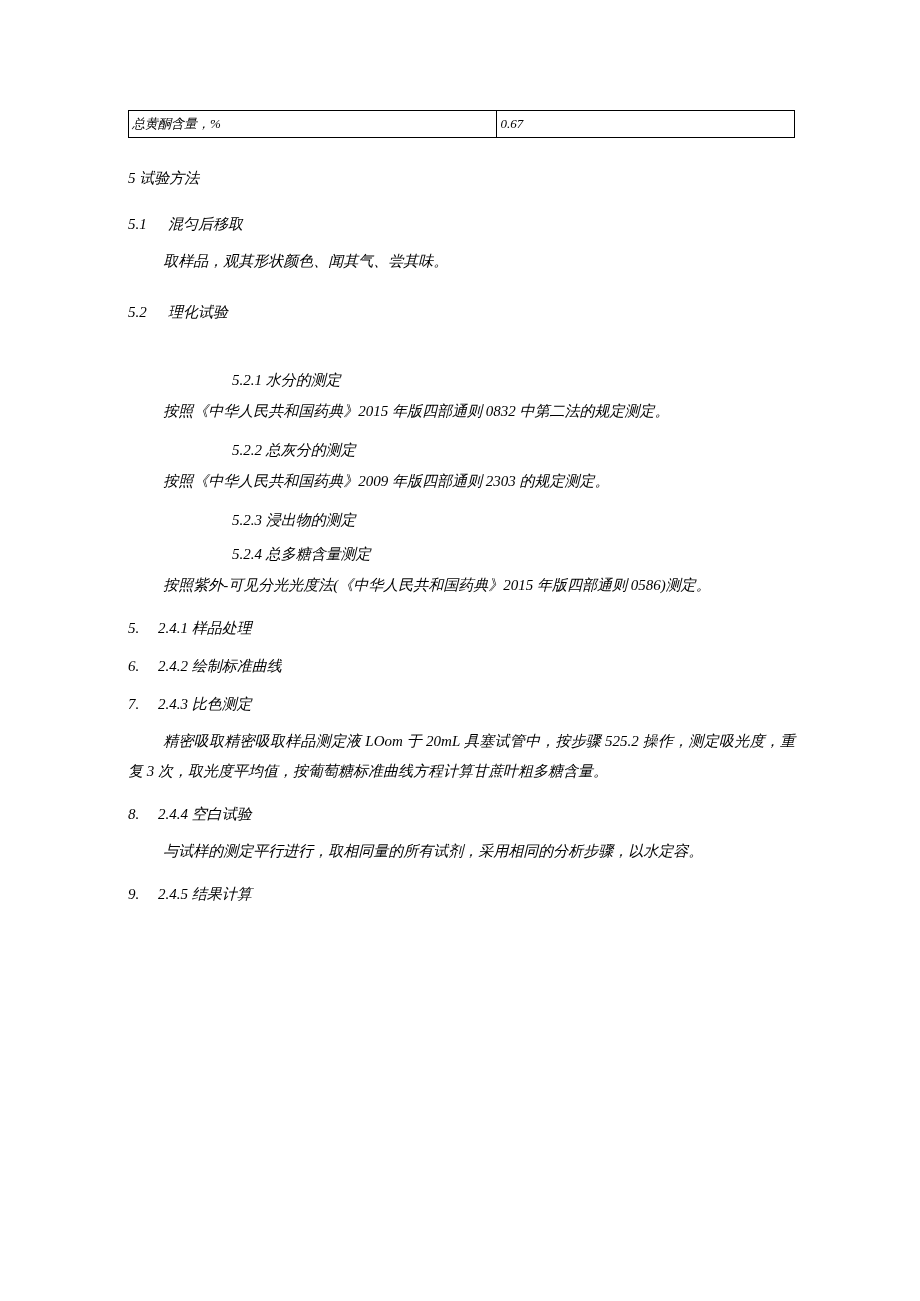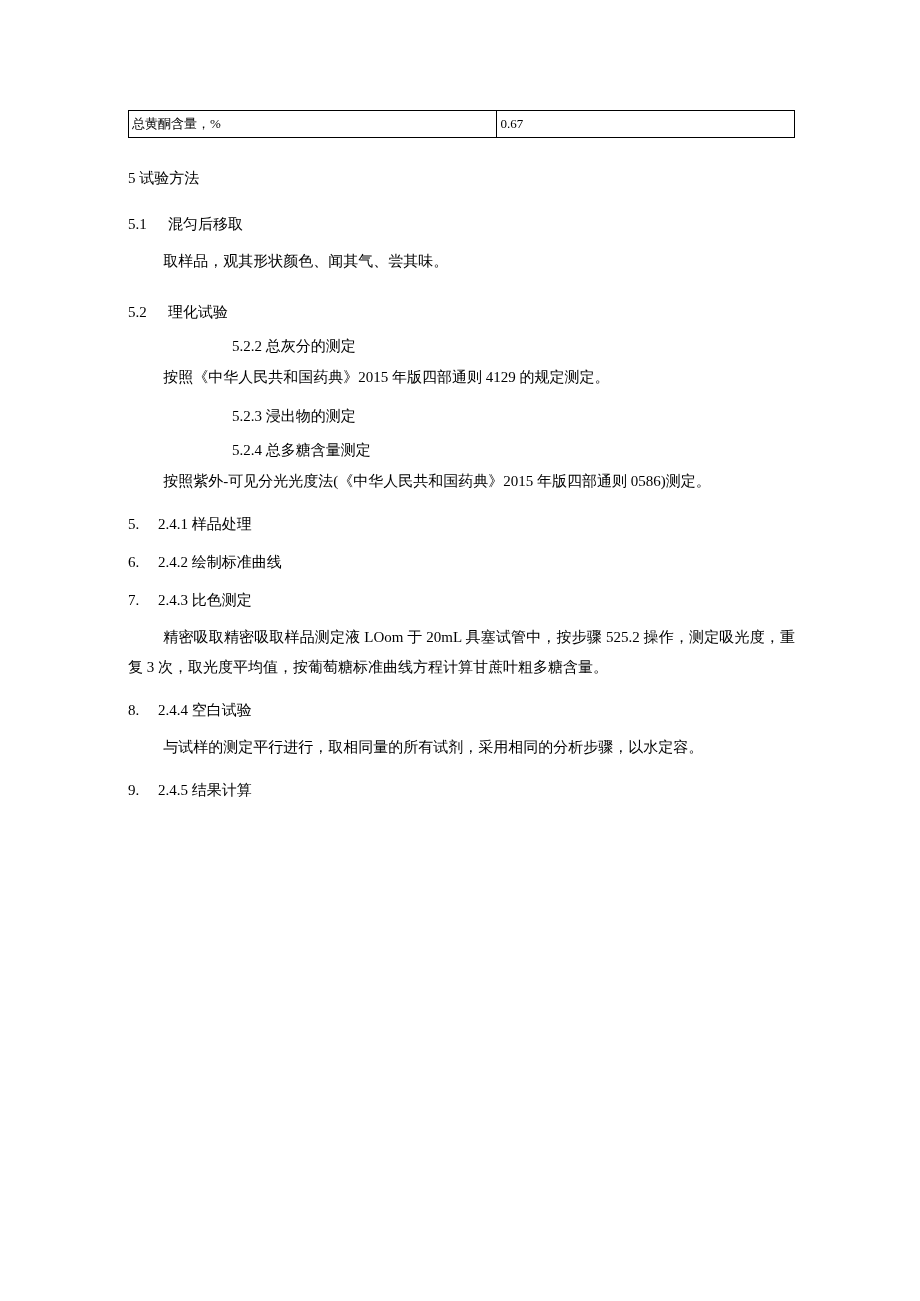--- a/index.html
+++ b/index.html
@@ -2,7 +2,7 @@
 <html><head>
 <meta charset="utf-8">
 <style>
-  * { margin: 0; padding: 0; box-sizing: border-box; }
+  * { margin: 0; padding: 0; box-sizing: border-box; font-style: italic; }
   html, body { background: #ffffff; }
   body {
     width: 920px;

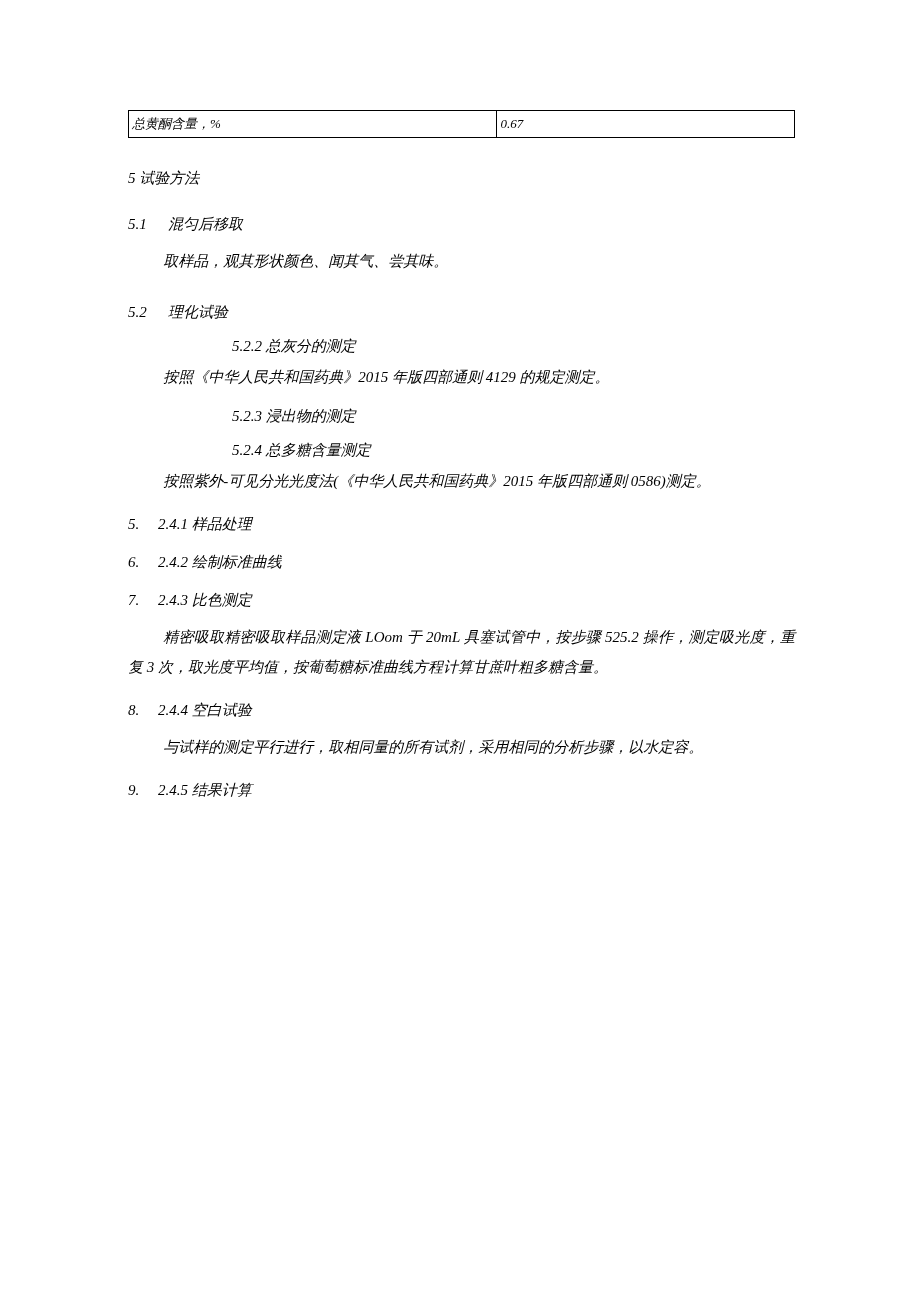--- a/index.html
+++ b/index.html
@@ -77,6 +77,7 @@
     <span>理化试验</span>
   </div>
 
+  <div class="h-indent first">5.2.1 水分的测定</div>
 
   <div class="h-indent">5.2.2 总灰分的测定</div>
   <div class="para tight">按照《中华人民共和国药典》2015 年版四部通则 4129 的规定测定。</div>

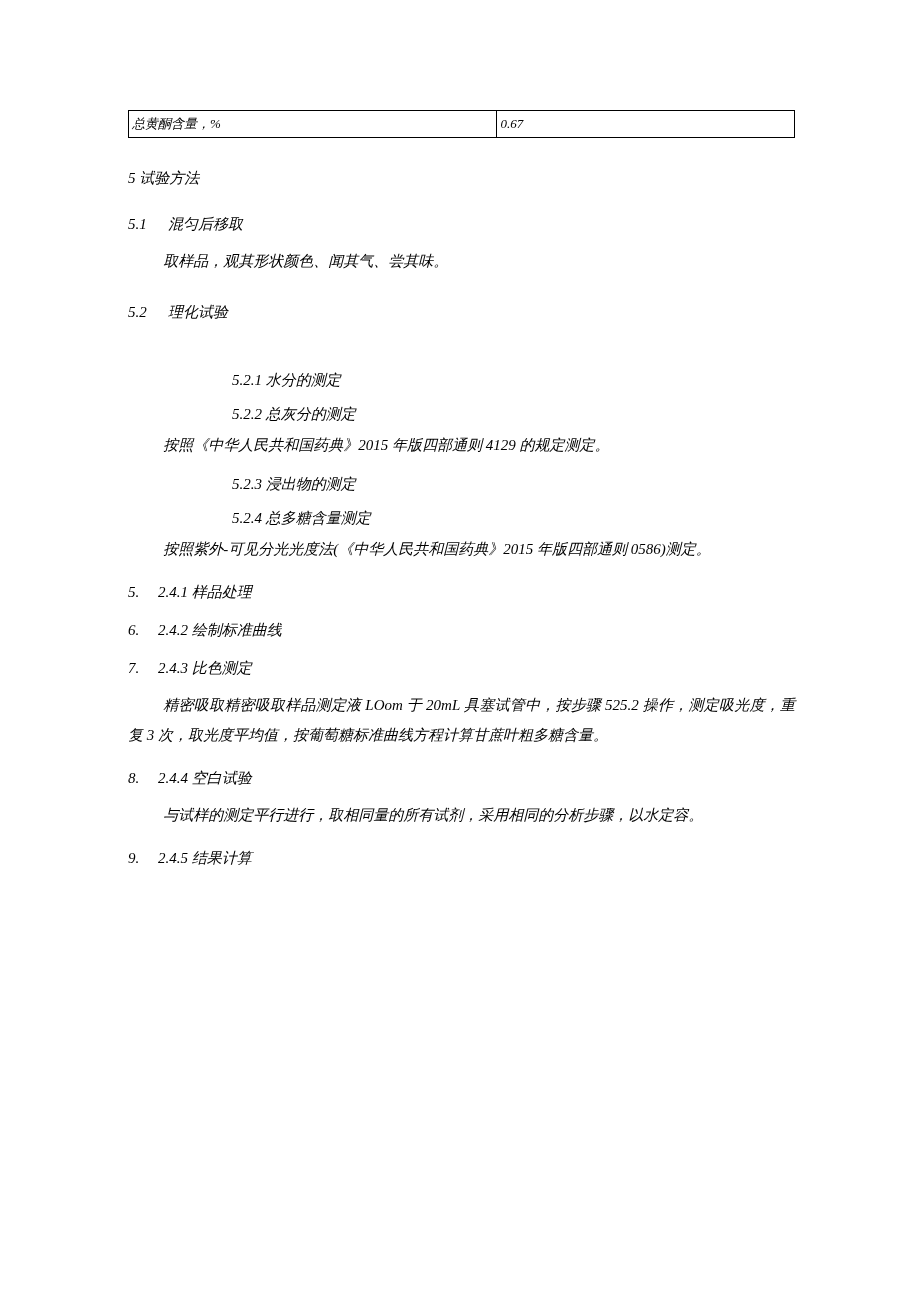--- a/index.html
+++ b/index.html
@@ -78,6 +78,7 @@
   </div>
 
   <div class="h-indent first">5.2.1 水分的测定</div>
+  <div class="para tight">按照《中华人民共和国药典》2015 年版四部通则 0832 中第二法的规定测定。</div>
 
   <div class="h-indent">5.2.2 总灰分的测定</div>
   <div class="para tight">按照《中华人民共和国药典》2015 年版四部通则 4129 的规定测定。</div>

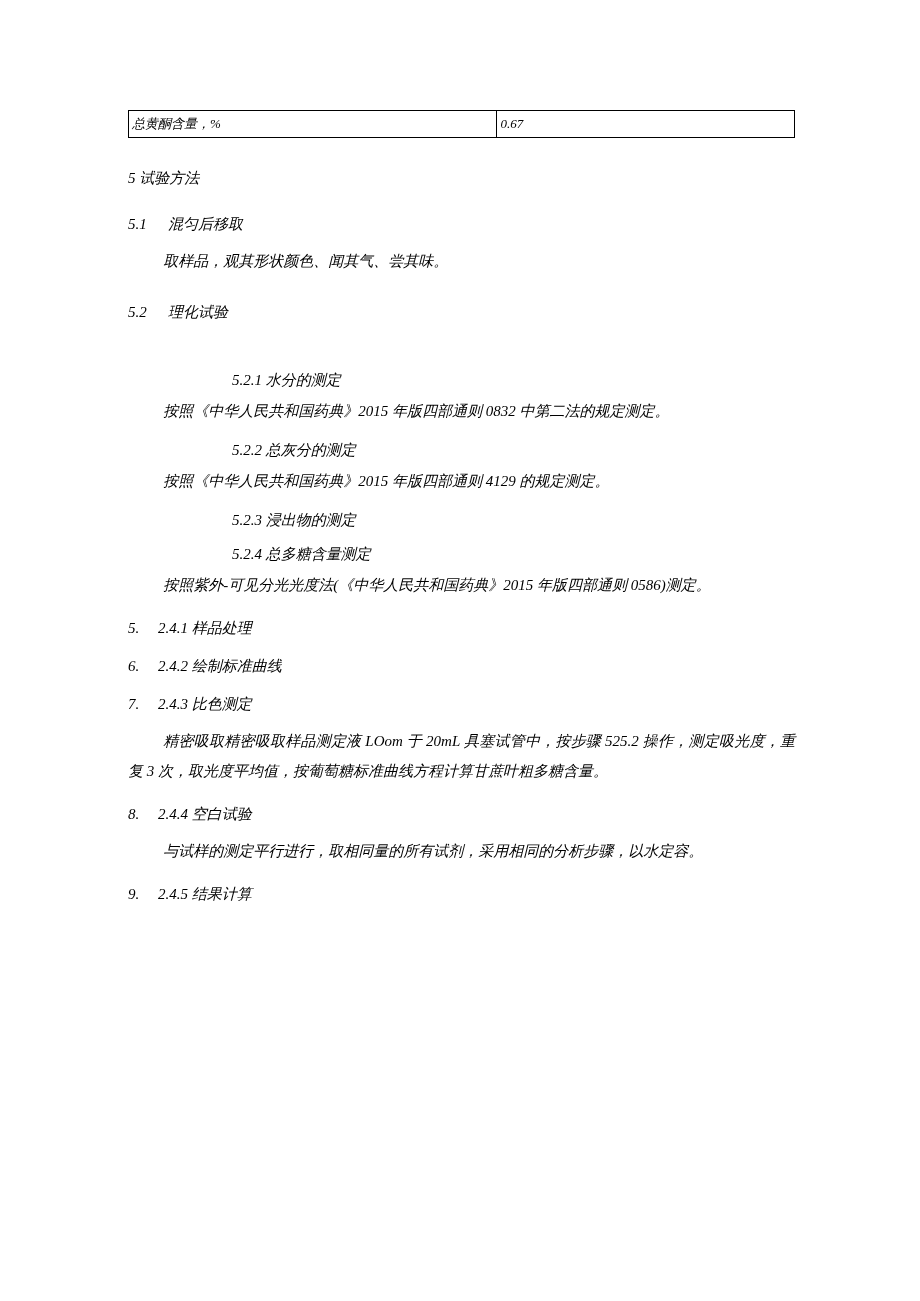--- a/index.html
+++ b/index.html
@@ -81,7 +81,7 @@
   <div class="para tight">按照《中华人民共和国药典》2015 年版四部通则 0832 中第二法的规定测定。</div>
 
   <div class="h-indent">5.2.2 总灰分的测定</div>
-  <div class="para tight">按照《中华人民共和国药典》2015 年版四部通则 4129 的规定测定。</div>
+  <div class="para tight">按照《中华人民共和国药典》2009 年版四部通则 2303 的规定测定。</div>
 
   <div class="h-indent">5.2.3 浸出物的测定</div>
 

